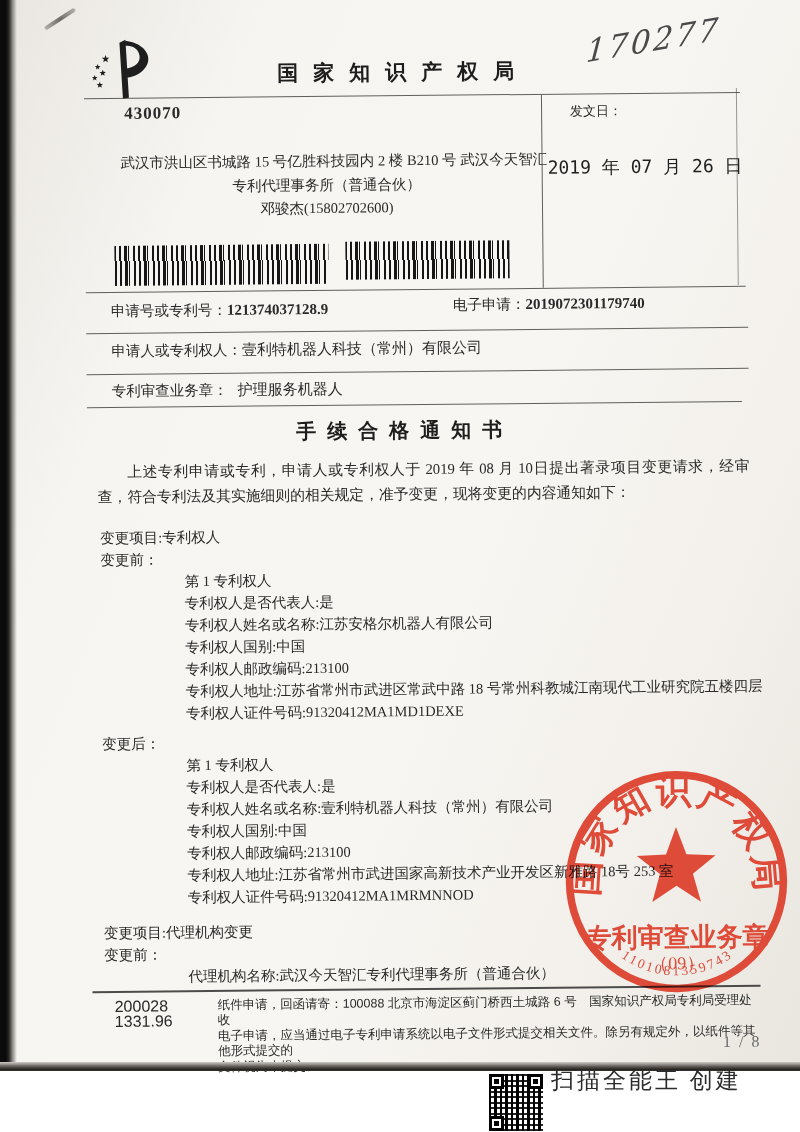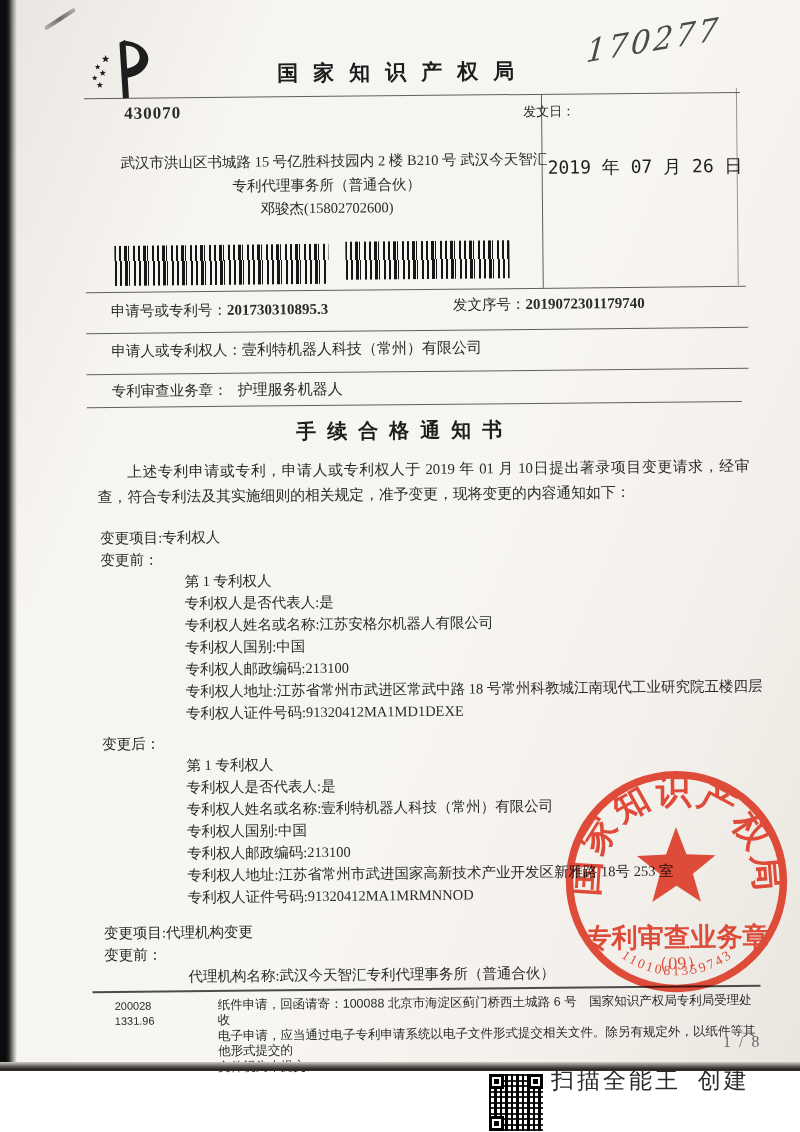--- a/index.html
+++ b/index.html
@@ -25,7 +25,7 @@
   .addr1{left:124px;top:151px;font-size:14.5px;}
   .addr2{left:124px;top:175px;width:412px;text-align:center;font-size:14.5px;}
   .contact{left:124px;top:198px;width:412px;text-align:center;font-size:14.5px;}
-  .issue-label{left:527px;top:104px;font-size:13px;}
+  .issue-label{left:574px;top:104px;font-size:13px;}
   .issue-date{left:551px;top:157px;font-size:18px;font-family:"DejaVu Sans Mono",monospace;color:#1f1f1f;}
   .barcode{position:absolute;background-color:transparent;
      background-image:repeating-linear-gradient(90deg,#161616 0 2px,transparent 2px 5px,#161616 5px 7px,transparent 7px 10px,#161616 10px 13px,transparent 13px 14px,#161616 14px 15px,transparent 15px 19px);}

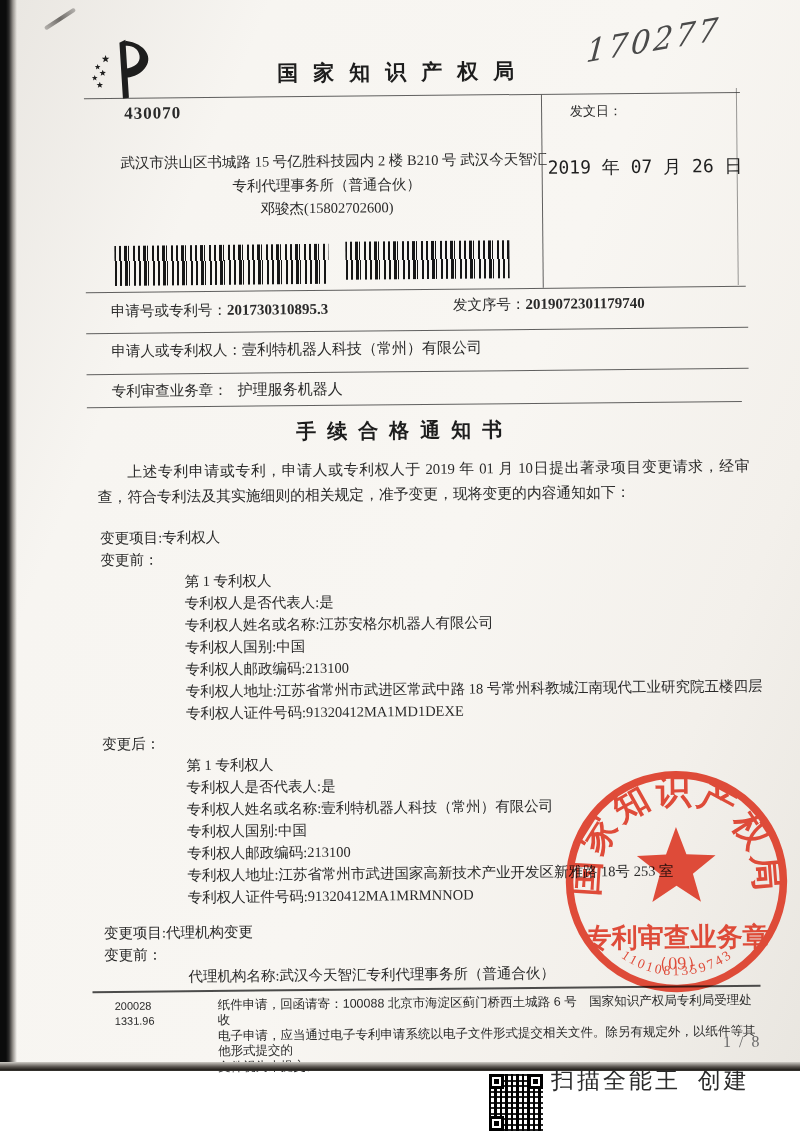--- a/index.html
+++ b/index.html
@@ -97,7 +97,7 @@
 
       <div class="hline" style="left:88px;top:289px;width:660px;"></div>
       <div class="abs" style="left:113px;top:299px;">
-        <span class="lbl">申请号或专利号：</span><span class="val">201730310895.3</span>
+        <span class="lbl">申请号或专利号：</span><span class="val">121374037128.9</span>
       </div>
       <div class="abs" style="left:455px;top:296px;">
         <span class="lbl">发文序号：</span><span class="val">2019072301179740</span>

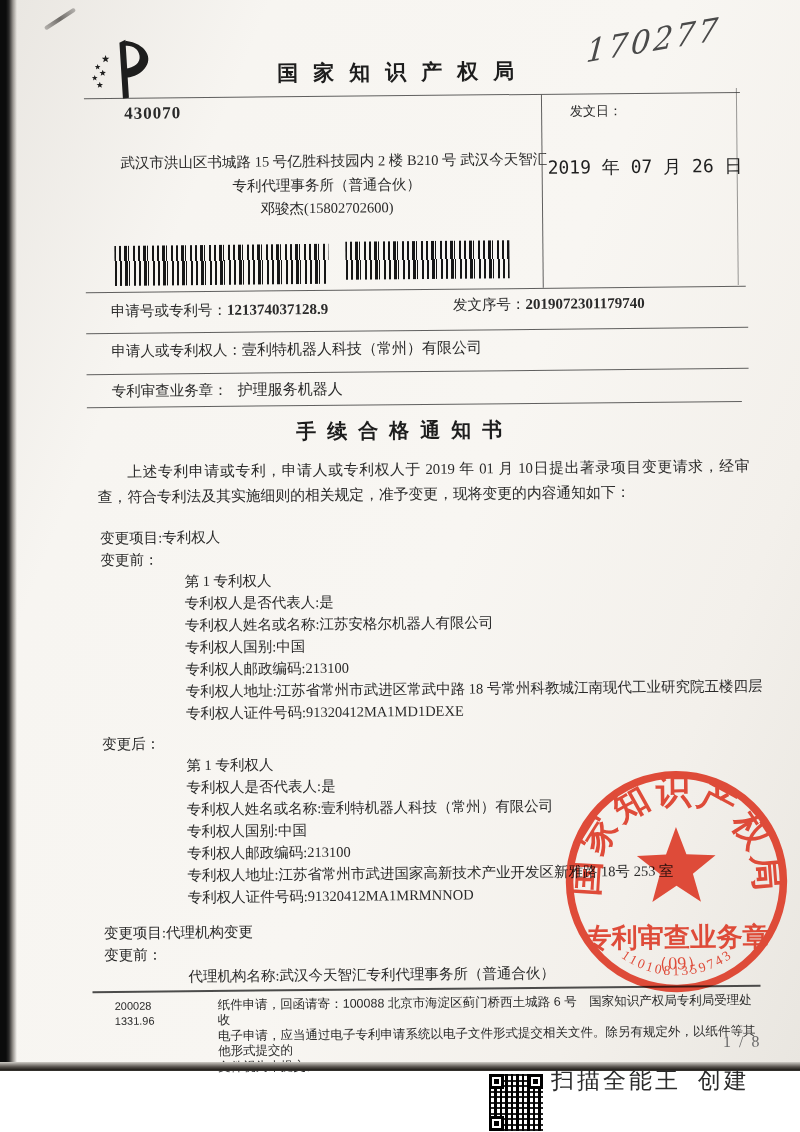--- a/index.html
+++ b/index.html
@@ -100,7 +100,7 @@
         <span class="lbl">申请号或专利号：</span><span class="val">121374037128.9</span>
       </div>
       <div class="abs" style="left:455px;top:296px;">
-        <span class="lbl">发文序号：</span><span class="val">2019072301179740</span>
+        <span class="lbl">电子申请：</span><span class="val">2019072301179740</span>
       </div>
       <div class="hline" style="left:88px;top:330px;width:662px;"></div>
       <div class="abs" style="left:113px;top:339px;">

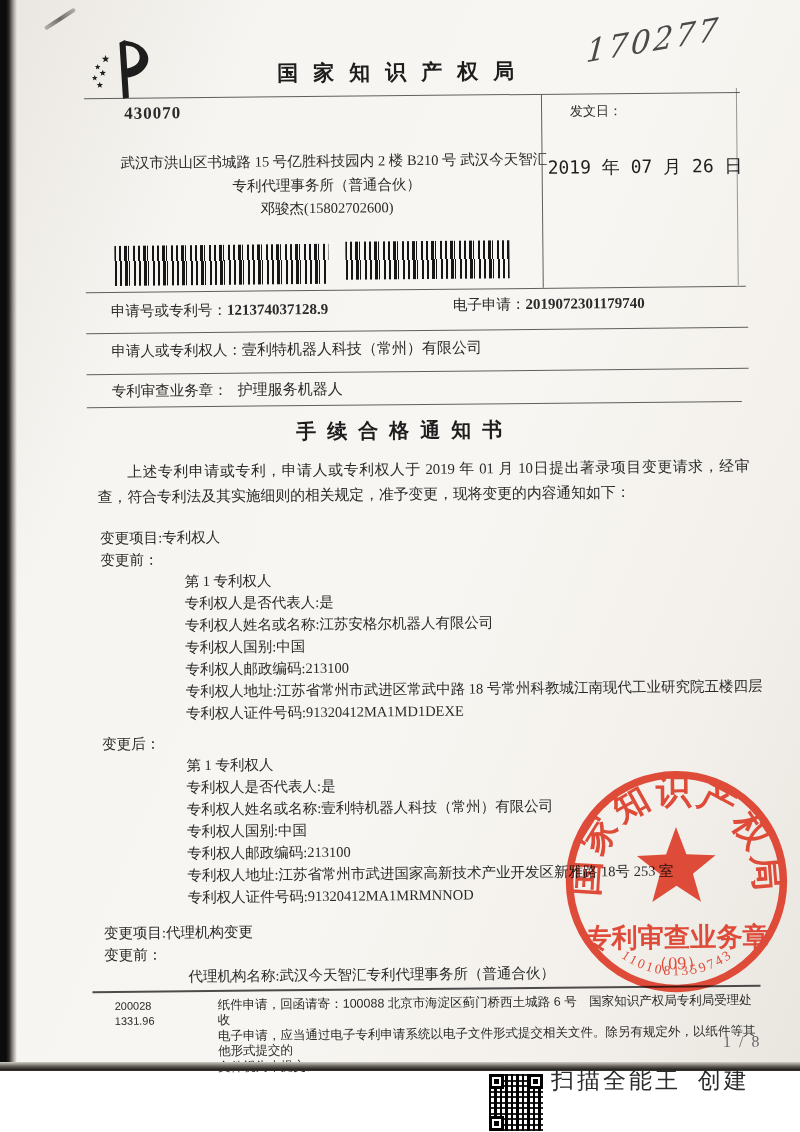--- a/index.html
+++ b/index.html
@@ -113,7 +113,7 @@
       <div class="hline" style="left:88px;top:404px;width:655px;"></div>
 
       <div class="abs notice-title">手续合格通知书</div>
-      <div class="abs notice-p"><span>上述专利申请或专利，申请人或专利权人于 </span><span class="u">2019</span><span> 年 </span><span class="u">01</span><span> 月 </span><span class="u">10</span><span>日提出著录项目变更请求，经审查，符合专利法及其实施细则的相关规定，准予变更，现将变更的内容通知如下：</span></div>
+      <div class="abs notice-p"><span>上述专利申请或专利，申请人或专利权人于 </span><span class="u">2019</span><span> 年 </span><span class="u">08</span><span> 月 </span><span class="u">10</span><span>日提出著录项目变更请求，经审查，符合专利法及其实施细则的相关规定，准予变更，现将变更的内容通知如下：</span></div>
 
       <div class="abs sections">
         <div class="ln">变更项目:专利权人</div>

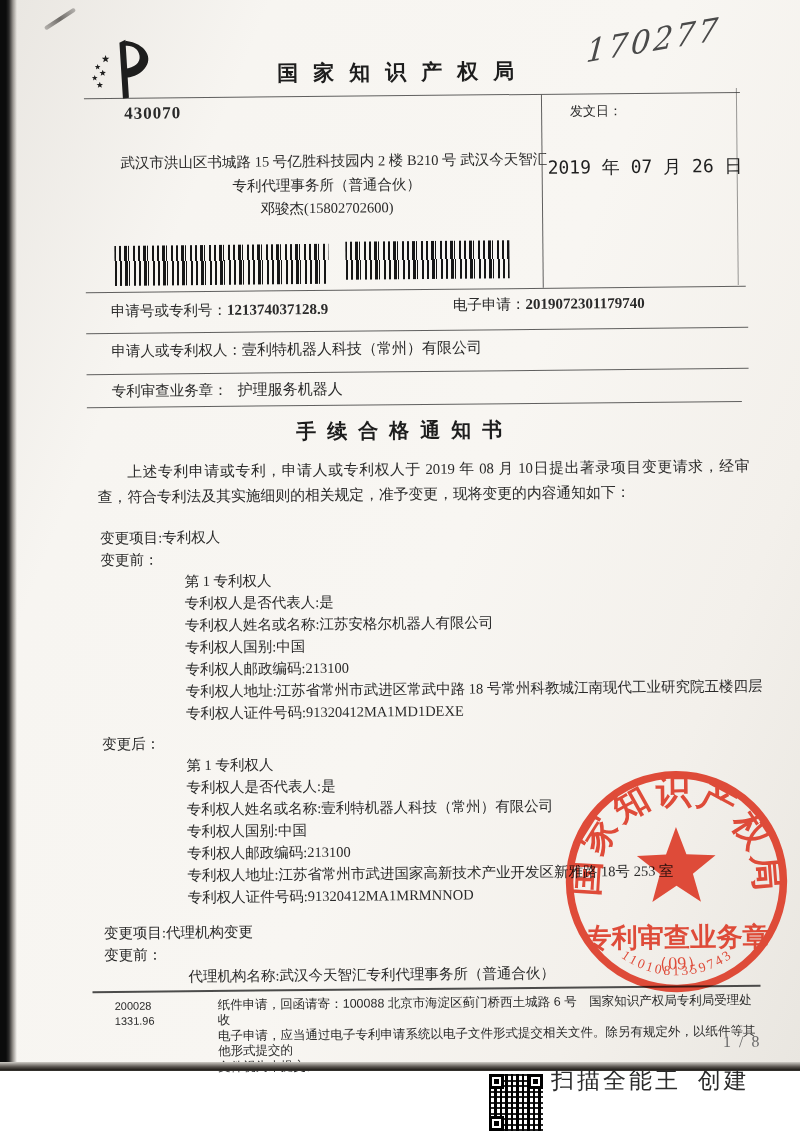--- a/index.html
+++ b/index.html
@@ -43,7 +43,7 @@
   .gap-b{margin-top:13px;}
   .stamp{left:552px;top:763px;width:242px;height:242px;mix-blend-mode:multiply;opacity:.93;z-index:5;}
   .rule-footer{left:88px;top:988px;width:668px;height:2px;background:#2e2e2e;opacity:.85;}
-  .f-codes{left:110px;top:996px;font-family:"Liberation Sans",sans-serif;font-size:11px;line-height:15px;font-weight:500;}
+  .f-codes{left:110px;top:996px;font-family:"Liberation Sans",sans-serif;font-size:16px;line-height:15px;font-weight:500;}
   .f-text{left:213px;top:996px;width:545px;font-family:"Liberation Sans",sans-serif;font-size:12.5px;line-height:15.4px;font-weight:500;}
   .page-num{left:718px;top:1036px;font-size:16px;color:#6a6a6a;letter-spacing:2px;}
   .qr{position:absolute;left:489px;top:1074px;width:54px;height:57px;background-color:#fff;

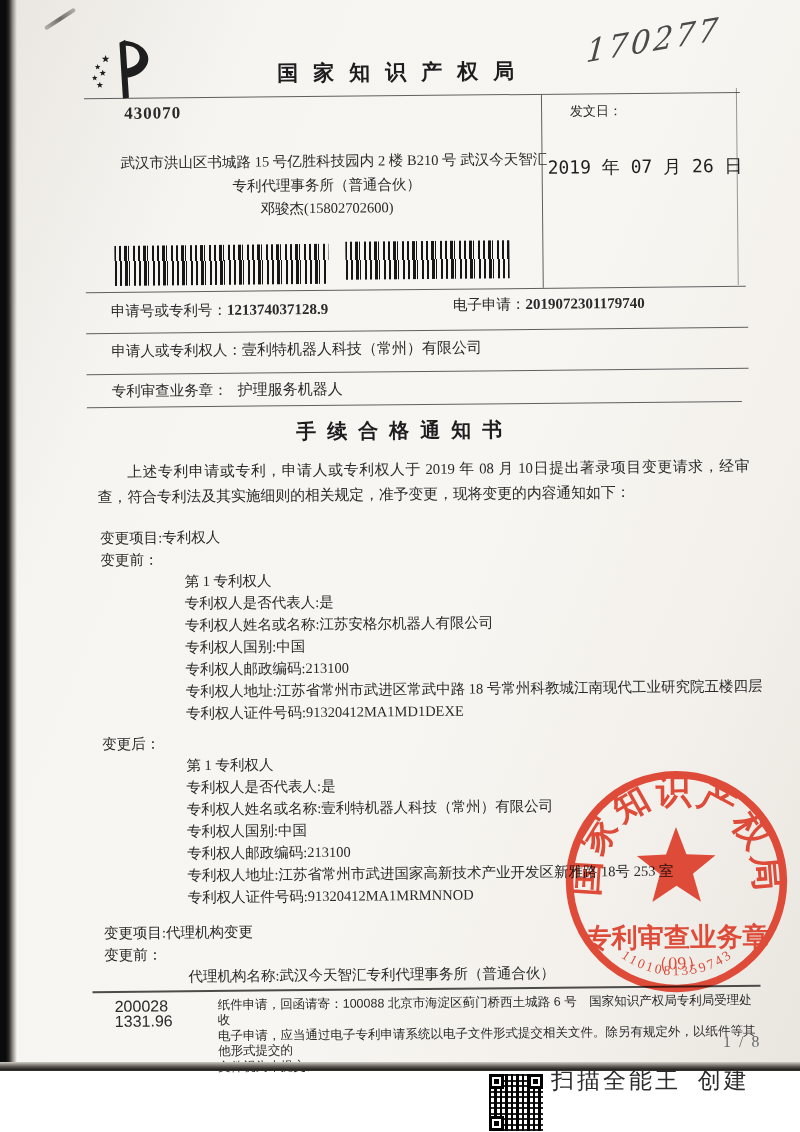--- a/index.html
+++ b/index.html
@@ -52,7 +52,7 @@
   .qr .f{position:absolute;width:15px;height:15px;border:3px solid #000;background:#fff;box-sizing:border-box;}
   .qr .f::after{content:"";position:absolute;inset:2px;background:#000;}
   .qr .f.tl{left:0;top:0}.qr .f.tr{right:0;top:0}.qr .f.bl{left:0;bottom:0}
-  .scan-credit{left:551px;top:1065px;font-family:Liberation Mono, monospace;font-size:23px;
+  .scan-credit{left:551px;top:1065px;font-family:Liberation Serif, serif;font-size:23px;
       color:#2b2b2b;letter-spacing:3px;}
 </style>
 </head>

